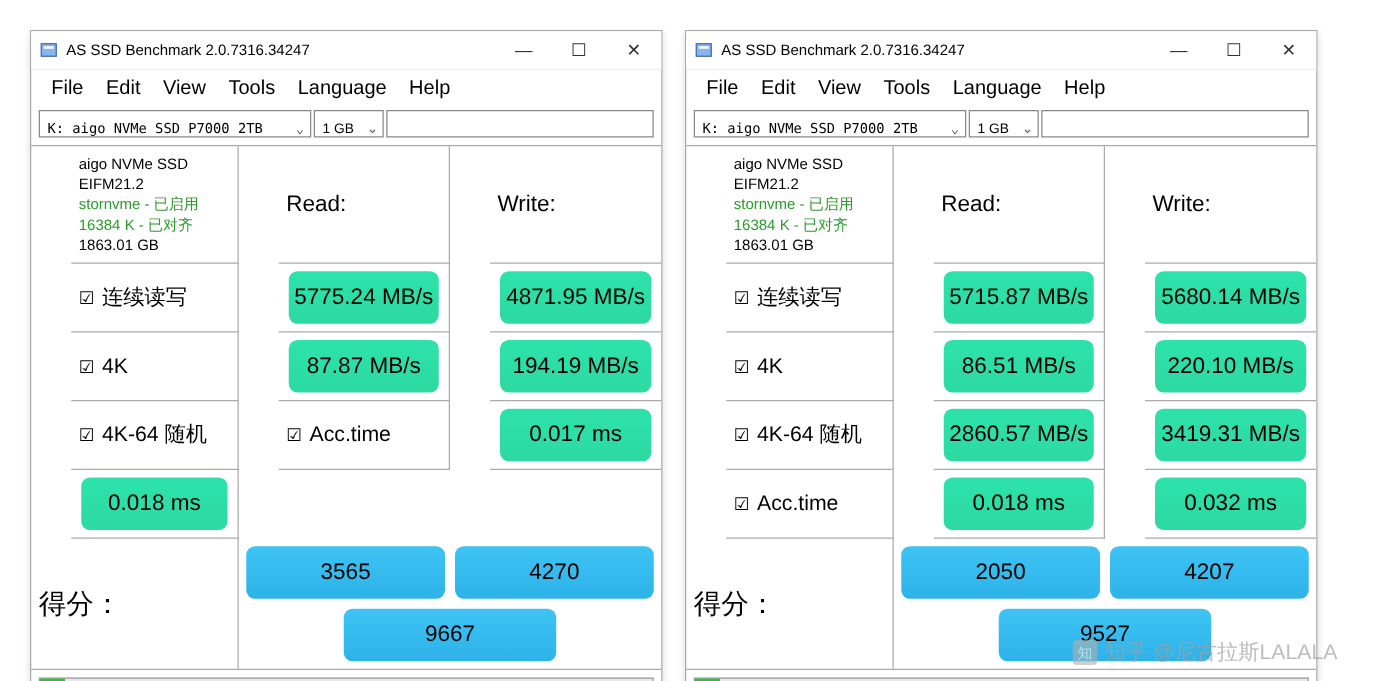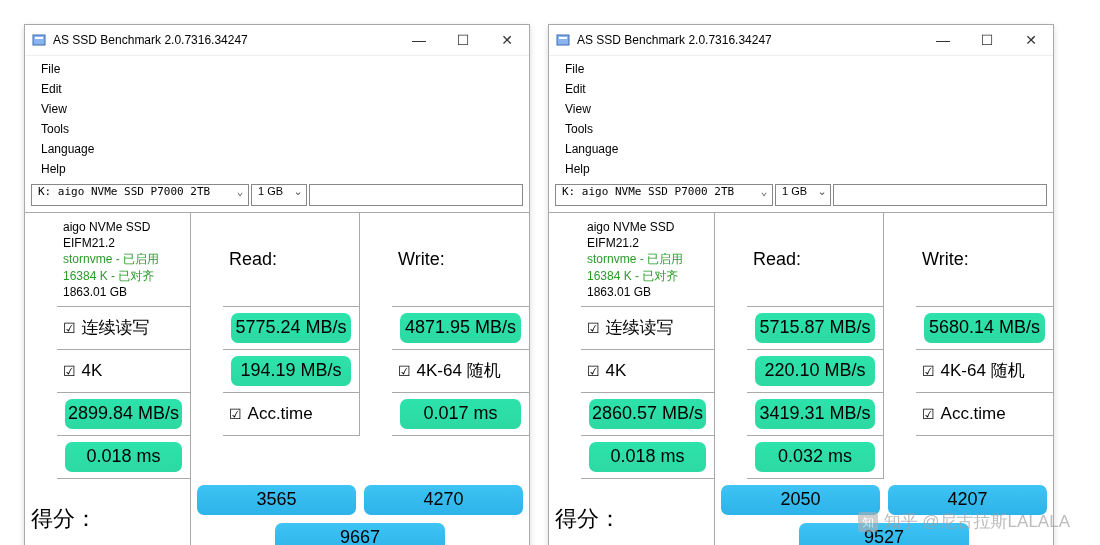--- a/index.html
+++ b/index.html
@@ -58,9 +58,8 @@
   display: flex;
   gap: 2px;
   padding: 4px 8px;
-  font-size: 12px;
+  font-size: 16px;
   color: #000;
-  flex-direction: column;
 }
 .menubar span {
   padding: 2px 8px;

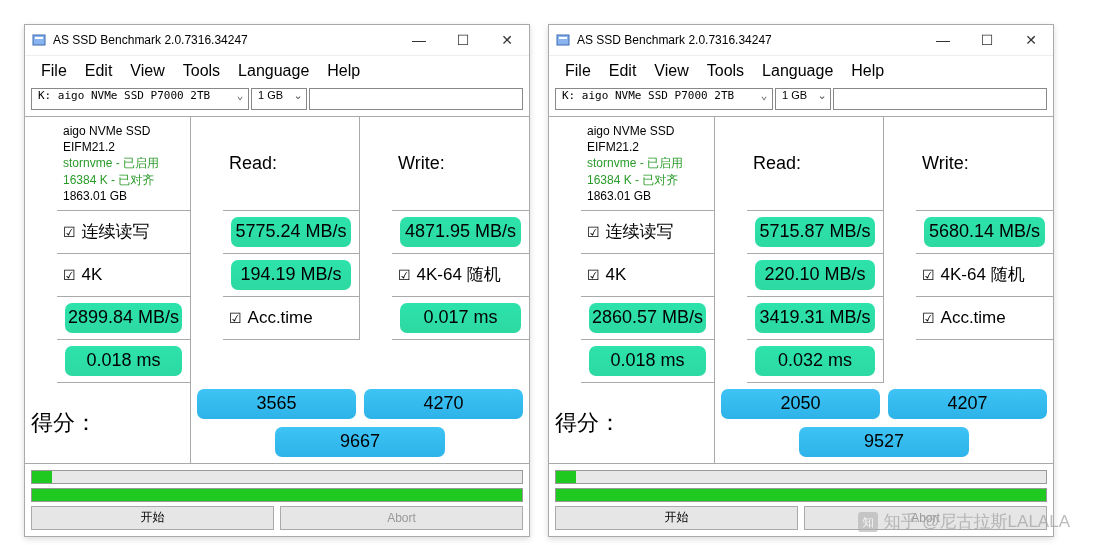--- a/index.html
+++ b/index.html
@@ -74,7 +74,7 @@
   border: 1px solid #888;
   background: #fff;
   display: flex;
-  align-items: flex-start;
+  align-items: flex-end;
   height: 20px;
   font-size: 11px;
   font-family: monospace;

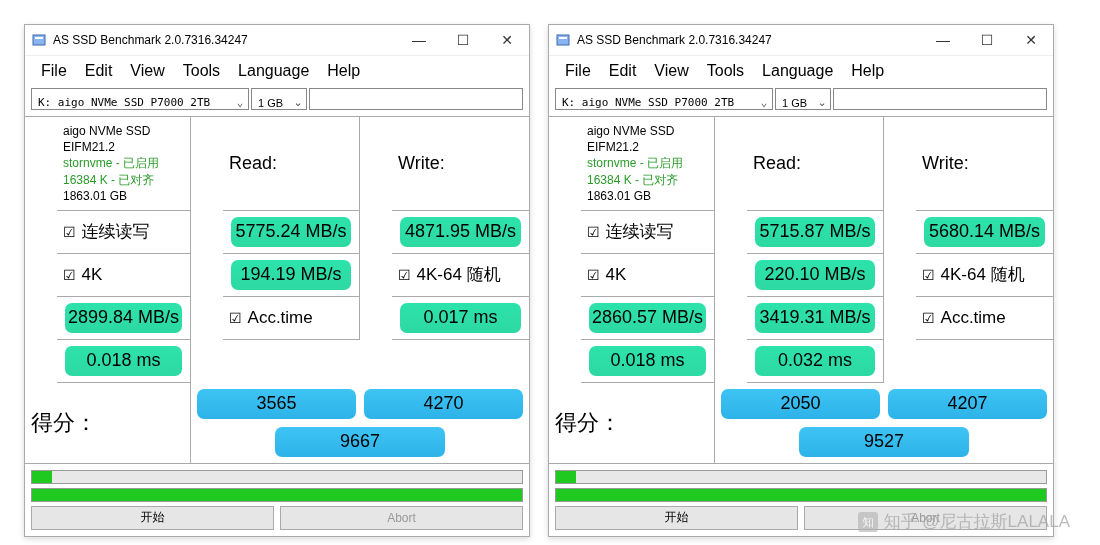--- a/index.html
+++ b/index.html
@@ -133,7 +133,7 @@
 }
 .pill {
   flex: 1;
-  height: 30px;
+  height: 42px;
   border-radius: 7px;
   display: flex;
   align-items: center;

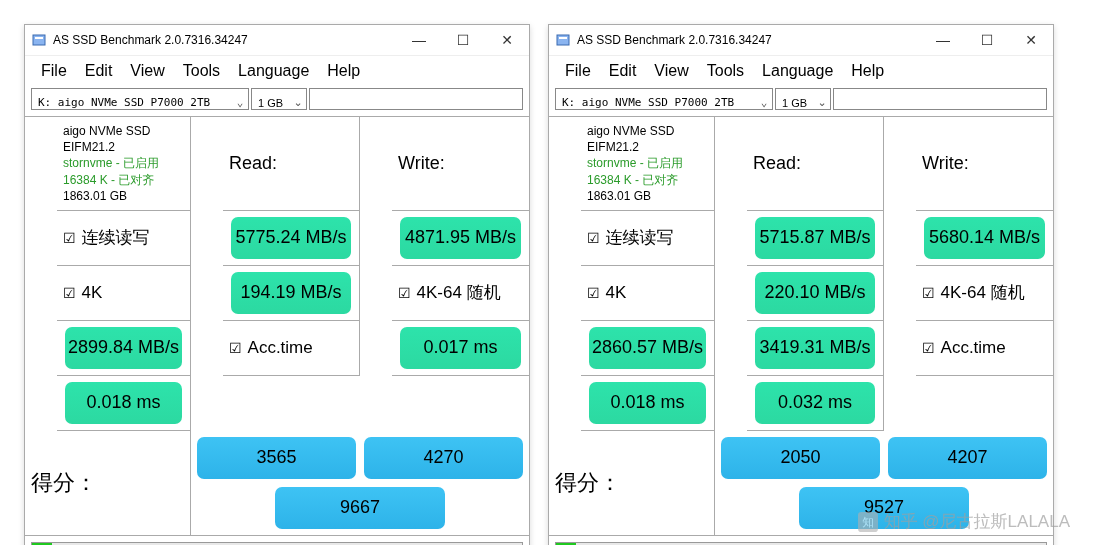--- a/index.html
+++ b/index.html
@@ -291,6 +291,9 @@
           <span>4K</span>
         </div>
       <div class="cell">
+          <div class="pill pill-green">87.87 MB/s</div>
+        </div>
+      <div class="cell">
           <div class="pill pill-green">194.19 MB/s</div>
         </div>
 

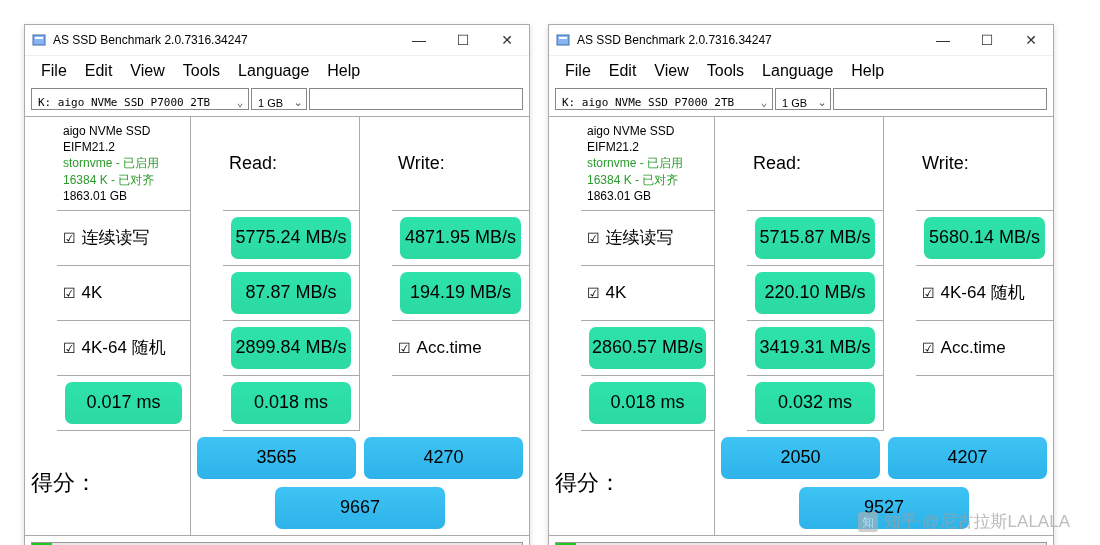--- a/index.html
+++ b/index.html
@@ -404,6 +404,9 @@
           <span>4K</span>
         </div>
       <div class="cell">
+          <div class="pill pill-green">86.51 MB/s</div>
+        </div>
+      <div class="cell">
           <div class="pill pill-green">220.10 MB/s</div>
         </div>
 

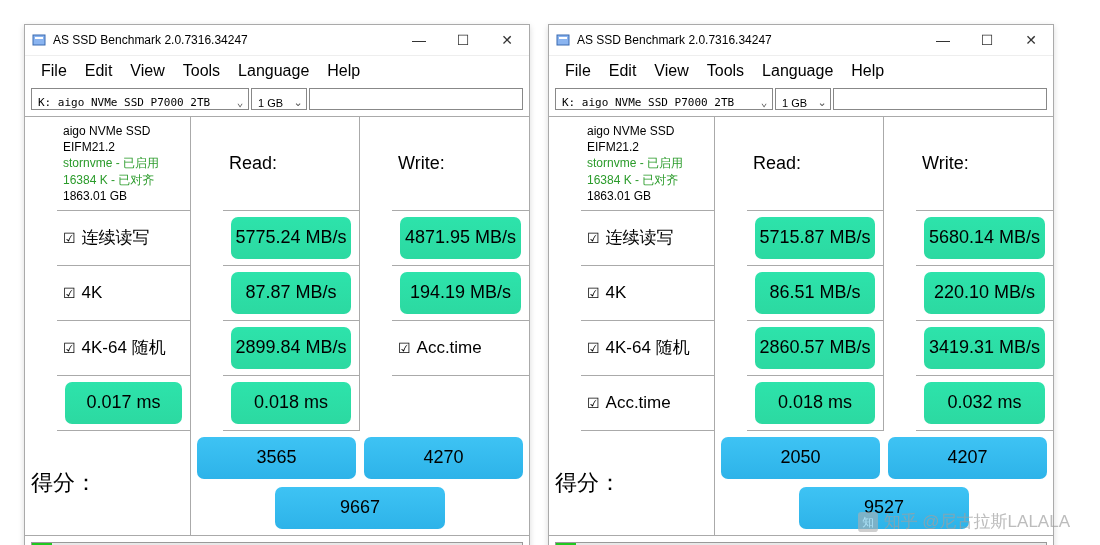--- a/index.html
+++ b/index.html
@@ -301,9 +301,6 @@
           <span class="chk">☑</span>
           <span>4K-64 随机</span>
         </div>
-      <div class="cell">
-          <div class="pill pill-green">2899.84 MB/s</div>
-        </div>
 
       <div class="cell row-label">
           <span class="chk">☑</span>

